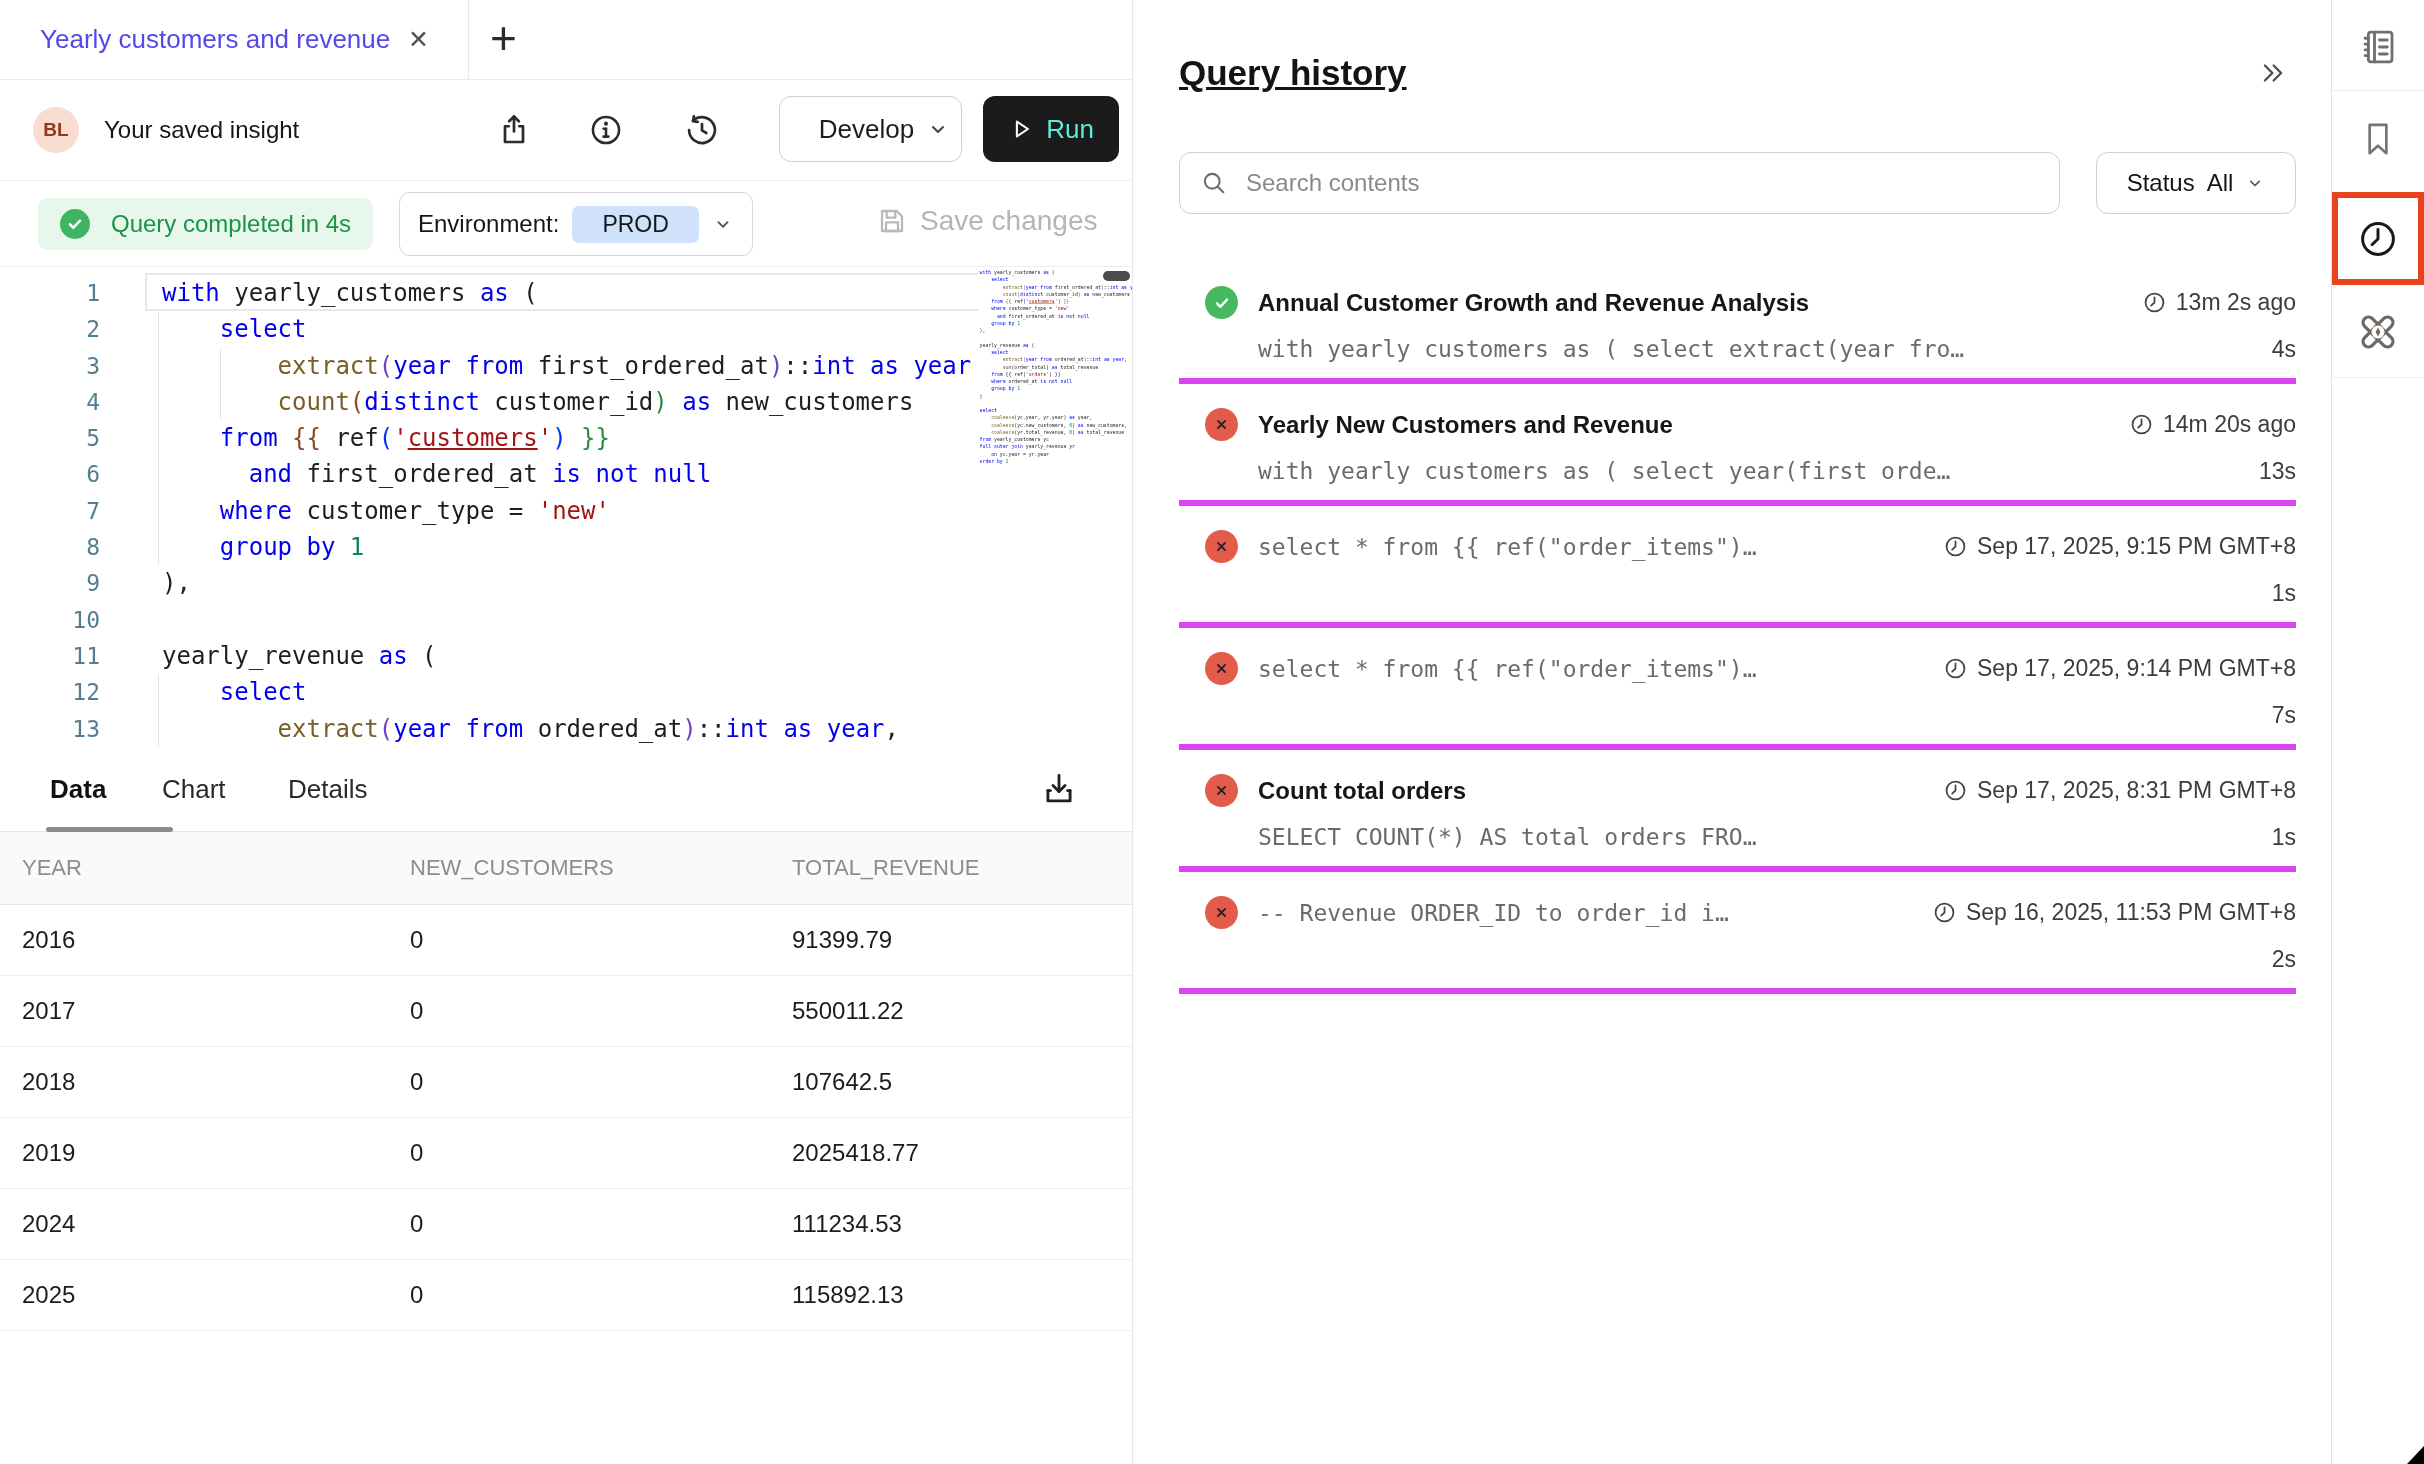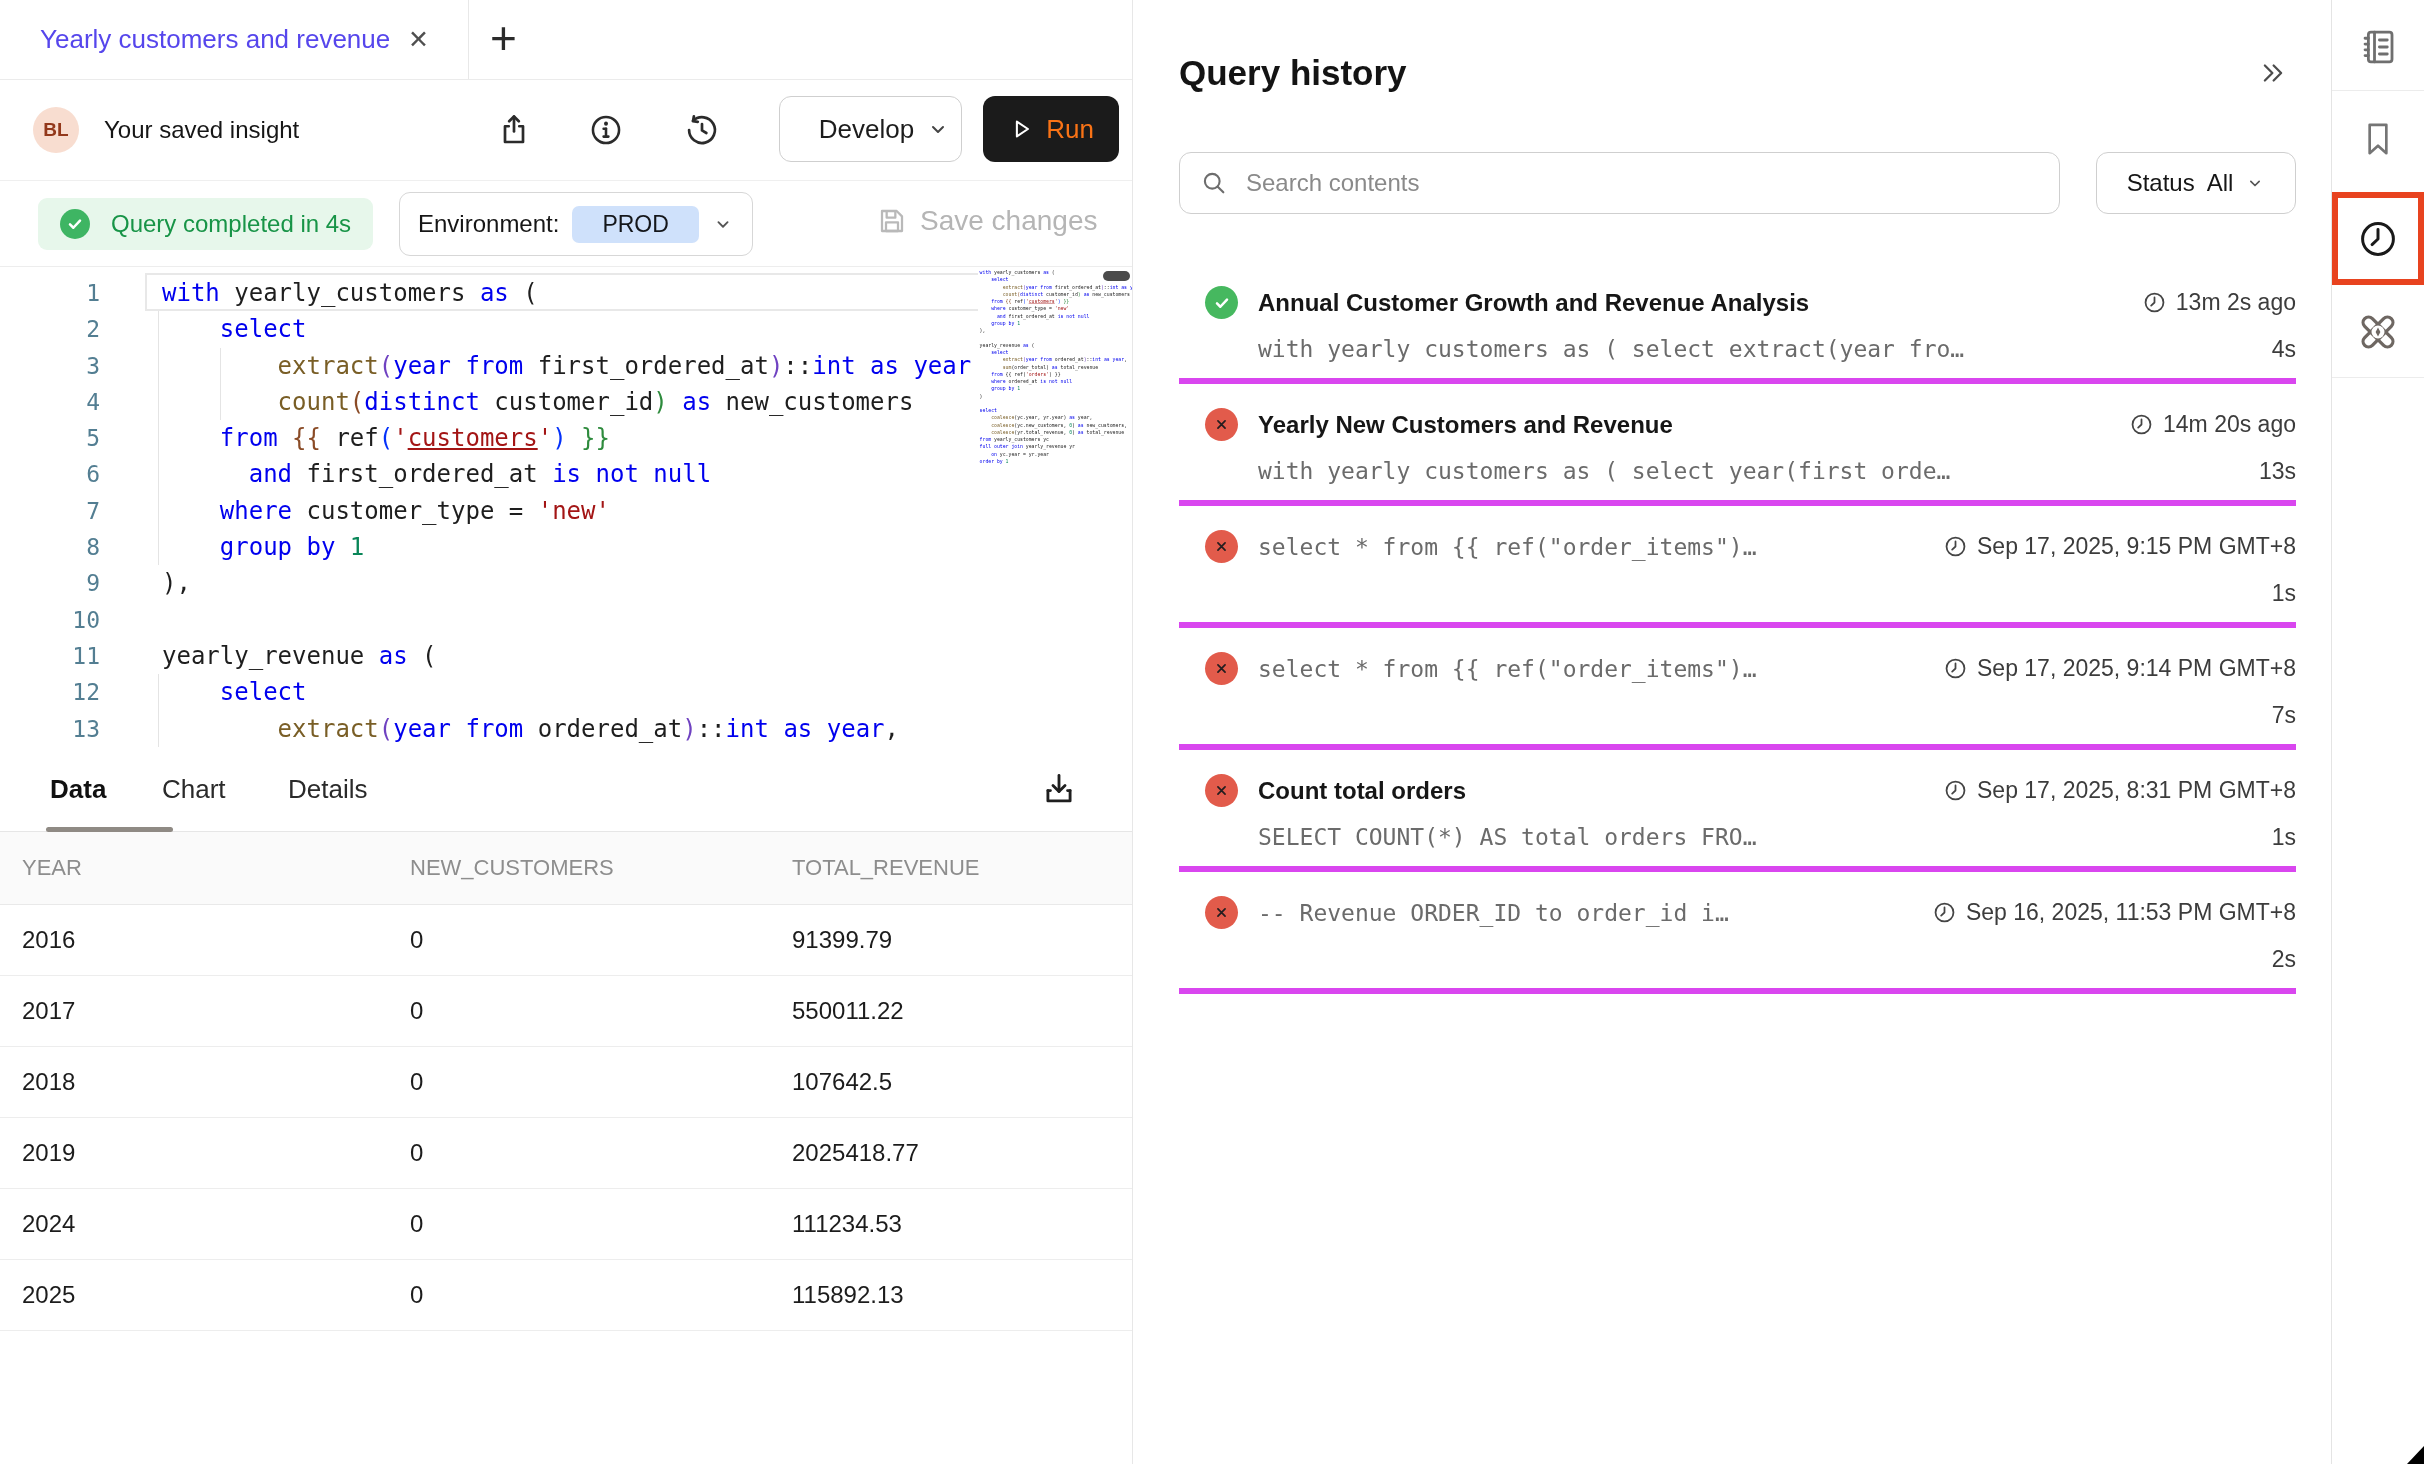--- a/index.html
+++ b/index.html
@@ -62,7 +62,7 @@
 
   
   .hpanel{position:absolute;left:1134px;top:0;width:1196px;height:1464px;box-sizing:border-box;padding:52px 34px 0 45px;background:#fff;}
-  .hp-title{font-size:35px;line-height:42px;font-weight:650;color:#141414;margin:0;}
+  .hp-title{font-size:35px;line-height:42px;font-weight:650;color:#141414;margin:0;text-decoration:underline;}
   .hp-collapse{position:absolute;top:58px;right:42px;width:30px;height:30px;}
   .hp-controls{display:flex;gap:36px;margin-top:58px;}
   .searchbox{flex:1;height:62px;border:1.5px solid #cfcfcf;border-radius:12px;box-sizing:border-box;display:flex;align-items:center;gap:16px;padding:8px 20px;}

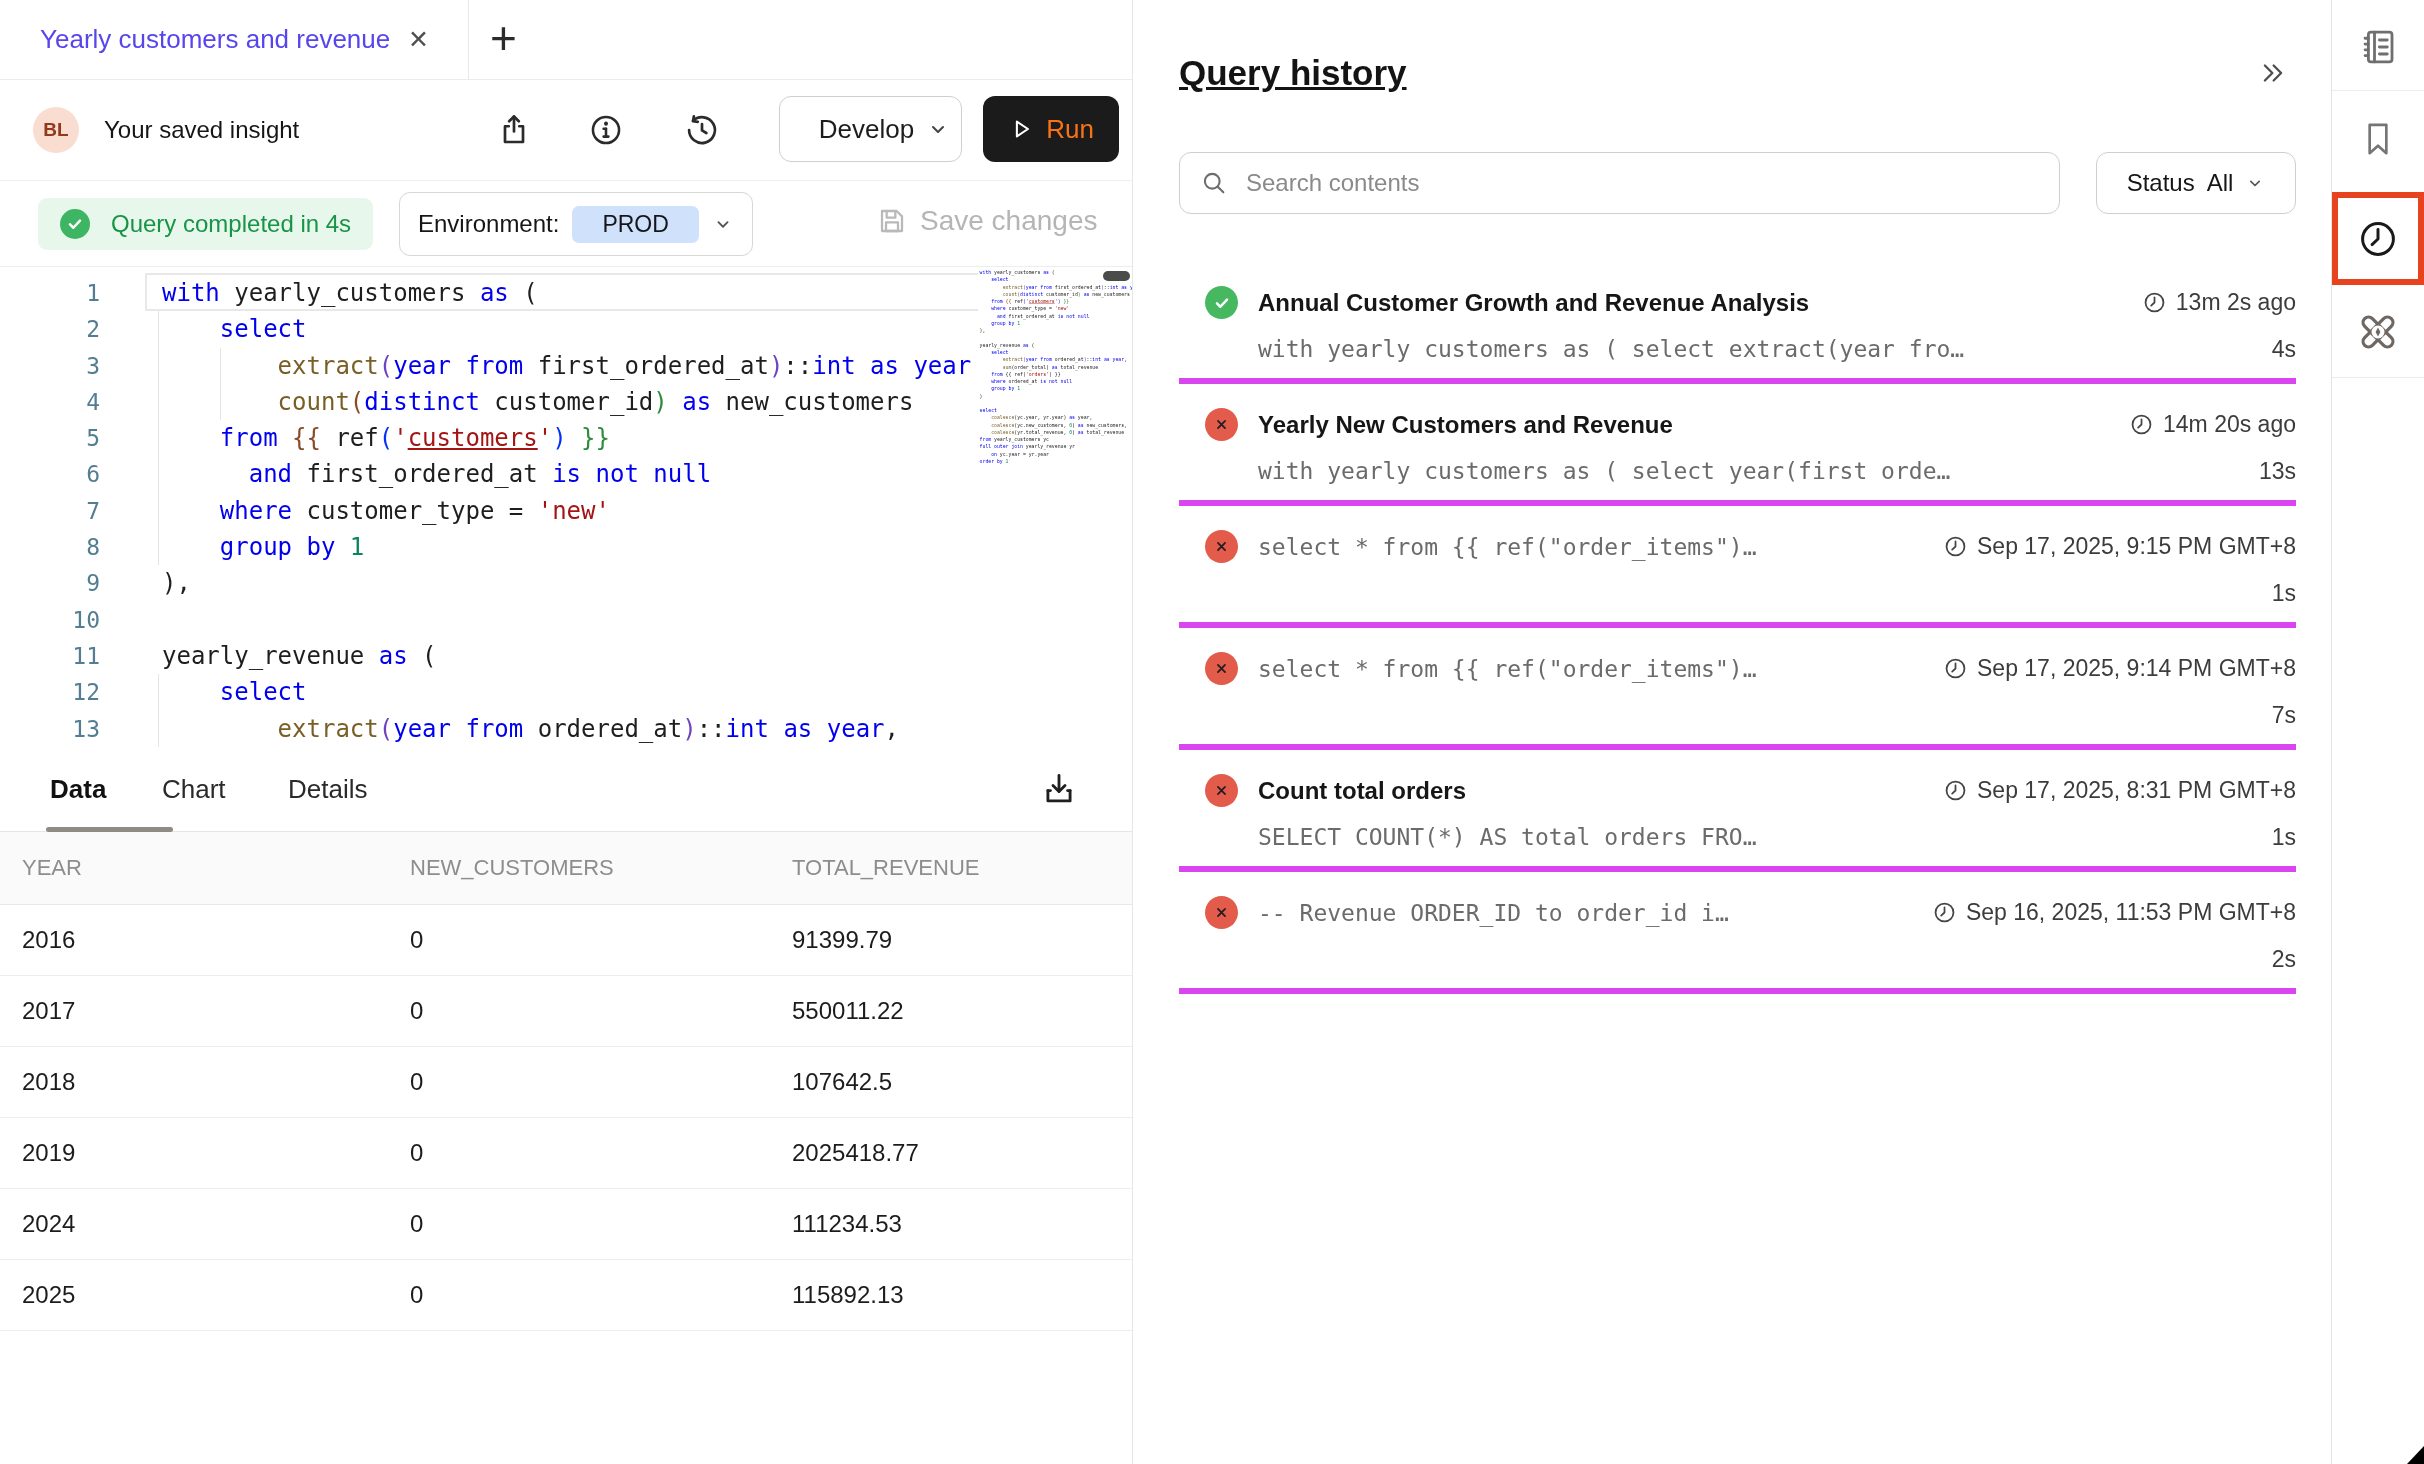--- a/index.html
+++ b/index.html
@@ -21,7 +21,7 @@
   .hicon{position:absolute;top:32px;width:36px;height:36px;}
   .hicon.share{left:496px;} .hicon.info{left:588px;} .hicon.vhist{left:684px;}
   .btn-develop{position:absolute;left:779px;top:16px;width:183px;height:66px;border:1.5px solid #cfcfcf;border-radius:12px;box-sizing:border-box;background:#fff;display:flex;align-items:center;justify-content:center;gap:12px;font-size:26px;color:#1c1c1c;padding-left:28px;}
-  .btn-run{position:absolute;left:983px;top:16px;width:136px;height:66px;border-radius:12px;background:var(--run-bg);display:flex;align-items:center;justify-content:center;gap:12px;color:#f97316;font-size:26px;font-weight:500;}
+  .btn-run{position:absolute;left:983px;top:16px;width:136px;height:66px;border-radius:12px;background:var(--run-bg);display:flex;align-items:center;justify-content:center;gap:12px;color:#5eead4;font-size:26px;font-weight:500;}
 
   .statusbar{position:relative;height:85px;border-bottom:1px solid #ededed;}
   .badge{position:absolute;left:38px;top:17px;height:52px;border-radius:9px;background:var(--success-bg);display:flex;align-items:center;gap:21px;padding:0 22px;}

